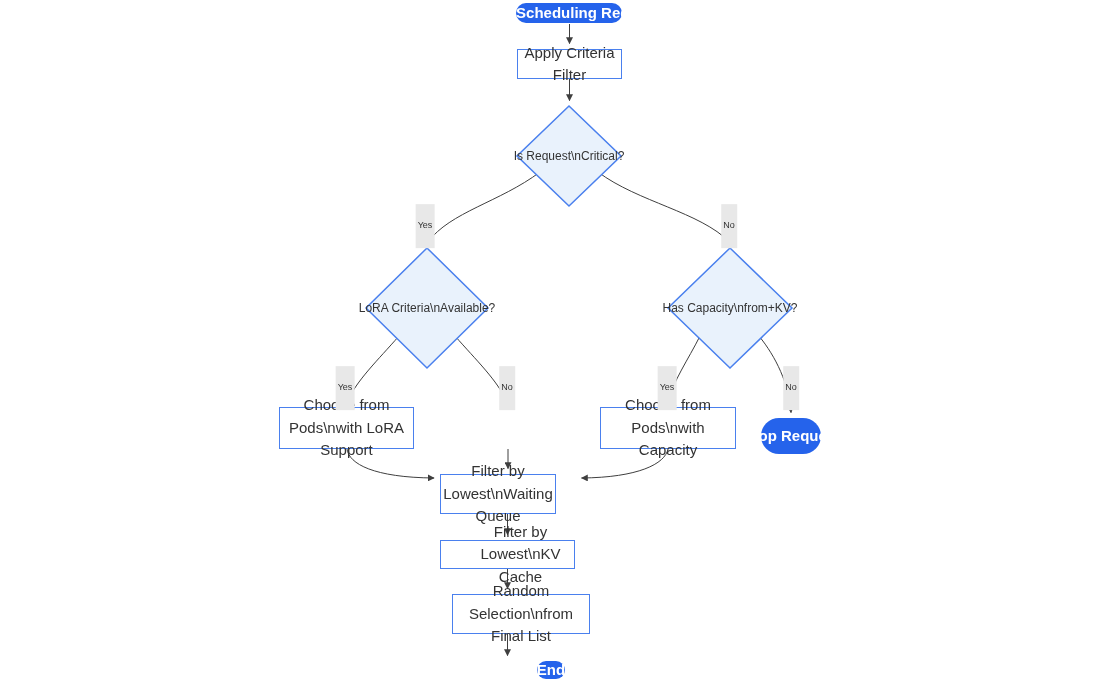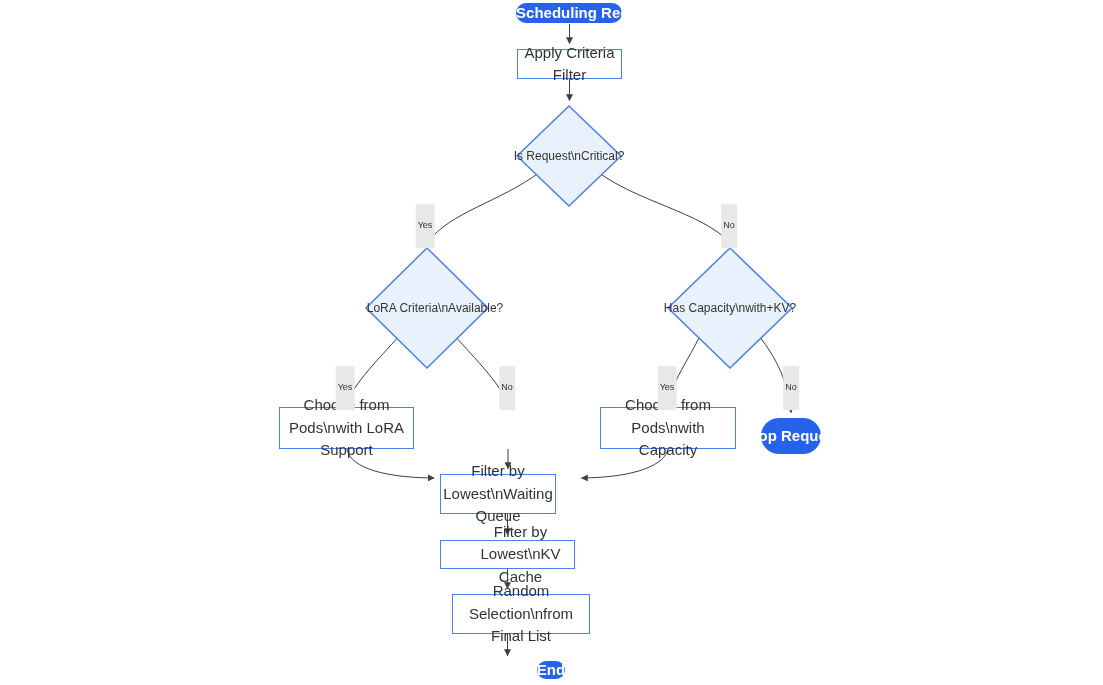--- a/index.html
+++ b/index.html
@@ -68,7 +68,7 @@
 
   <div class="dlabel" style="left:569px;top:156px;">Is Request\nCritical?</div>
 
-  <div class="dlabel" style="left:427px;top:308px;margin-left:8px;">LoRA Criteria\nAvailable?</div>
+  <div class="dlabel" style="left:427px;top:308px;">LoRA Criteria\nAvailable?</div>
 
   <div class="dlabel" style="left:730px;top:308px;">Has Capacity\nwith+KV?</div>
 

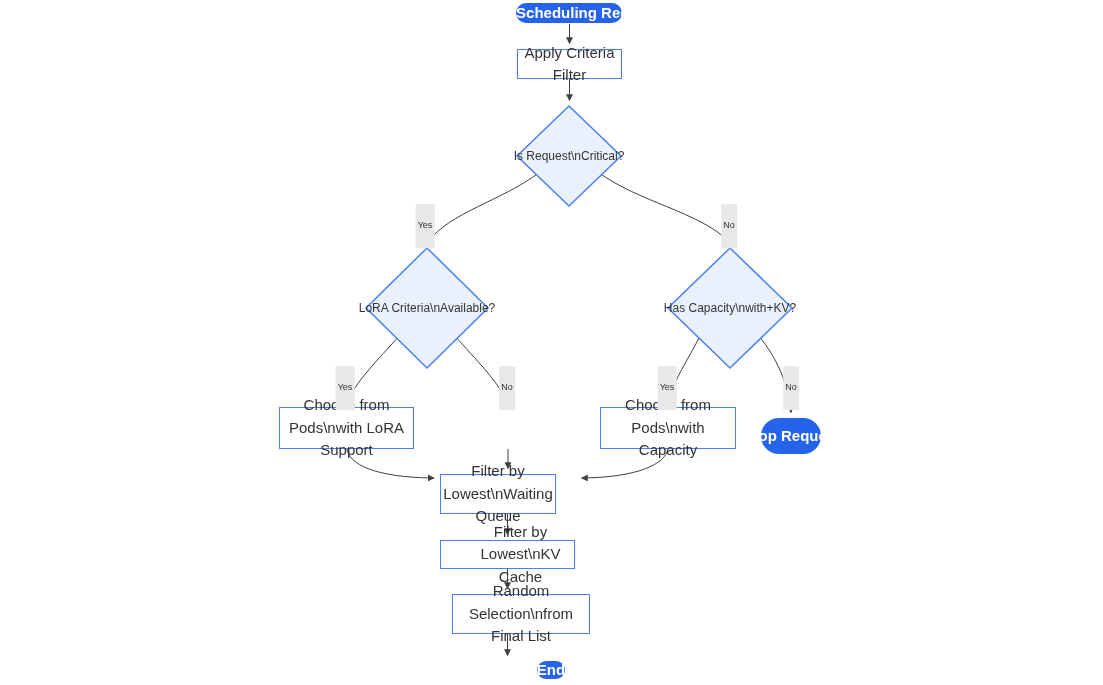--- a/index.html
+++ b/index.html
@@ -70,7 +70,7 @@
 
   <div class="dlabel" style="left:427px;top:308px;">LoRA Criteria\nAvailable?</div>
 
-  <div class="dlabel" style="left:730px;top:308px;">Has Capacity\nwith+KV?</div>
+  <div class="dlabel" style="left:730px;top:308px;">Has Capacity\nfrom+KV?</div>
 
   <div class="node rect" style="left:279px;top:407px;width:135px;height:42px;">Choose from Pods\nwith LoRA Support</div>
 

